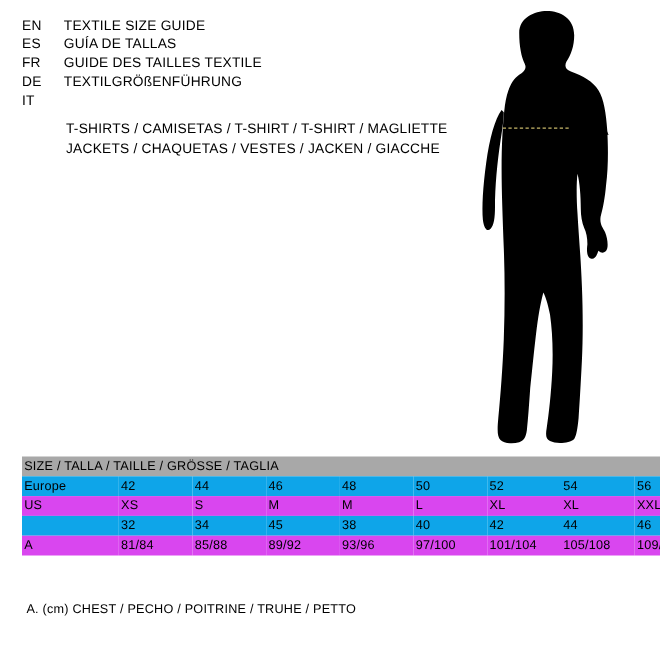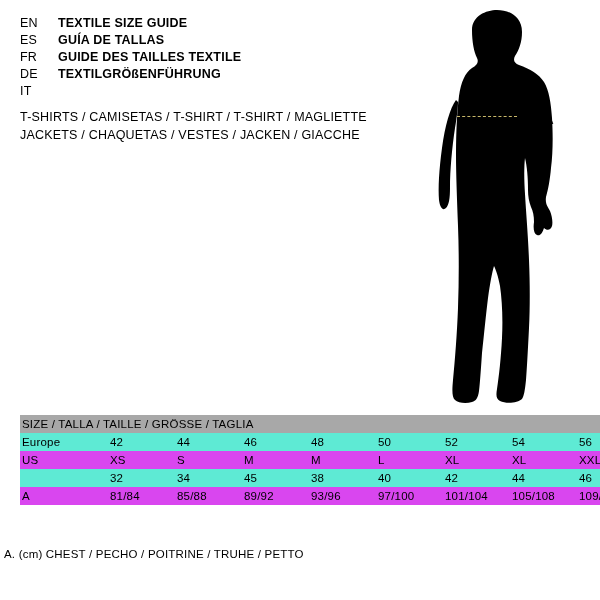--- a/index.html
+++ b/index.html
@@ -41,7 +41,6 @@
   }
   .lang-text {
     flex: 1 1 auto;
-    font-weight: bold;
   }
 
   

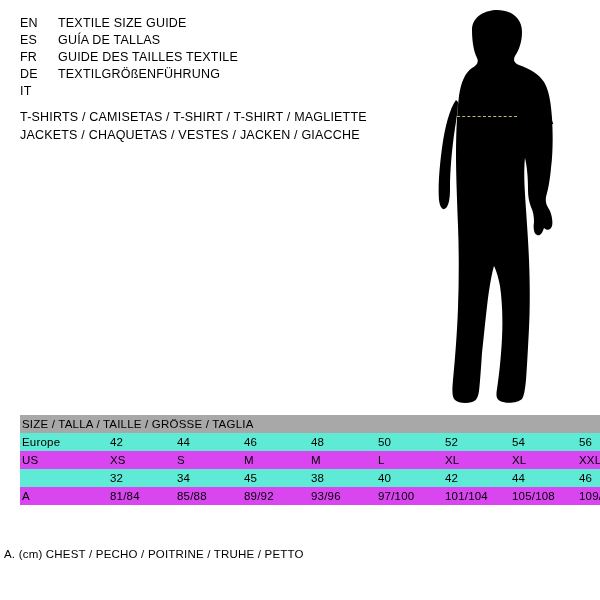--- a/index.html
+++ b/index.html
@@ -55,6 +55,7 @@
     height: 18px;
     letter-spacing: 0.2px;
     white-space: nowrap;
+    margin-left: 40px;
   }
 
   

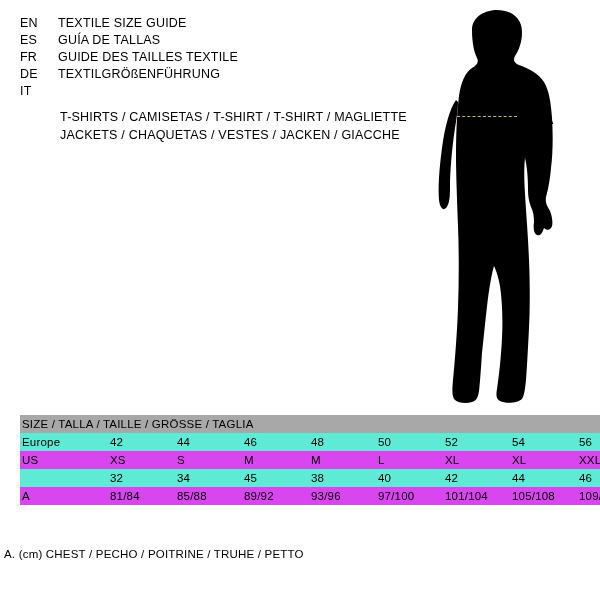--- a/index.html
+++ b/index.html
@@ -124,7 +124,7 @@
     font-size: 11.5px;
   }
   tr.row-shade td {
-    background: #5eead4;
+    background: #0ea5e9;
   }
   tr.row-plain td {
     background: #d946ef;

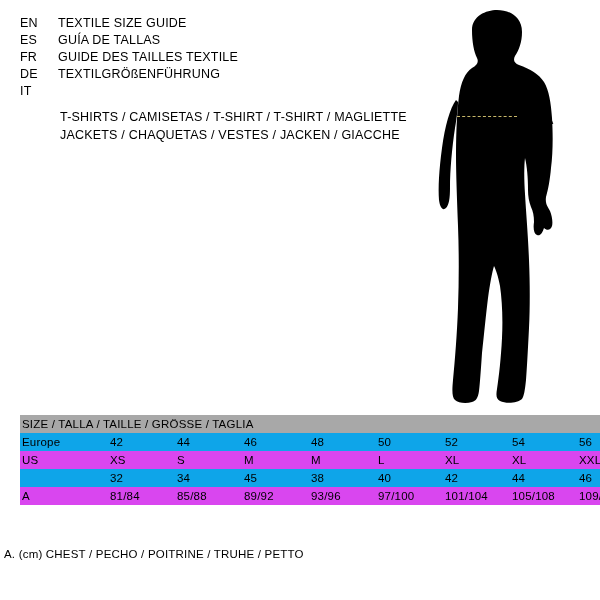--- a/index.html
+++ b/index.html
@@ -134,7 +134,7 @@
 
   .footnote {
     position: absolute;
-    left: 4px;
+    left: 24px;
     top: 548px;
     font-size: 11.5px;
     letter-spacing: 0.2px;

